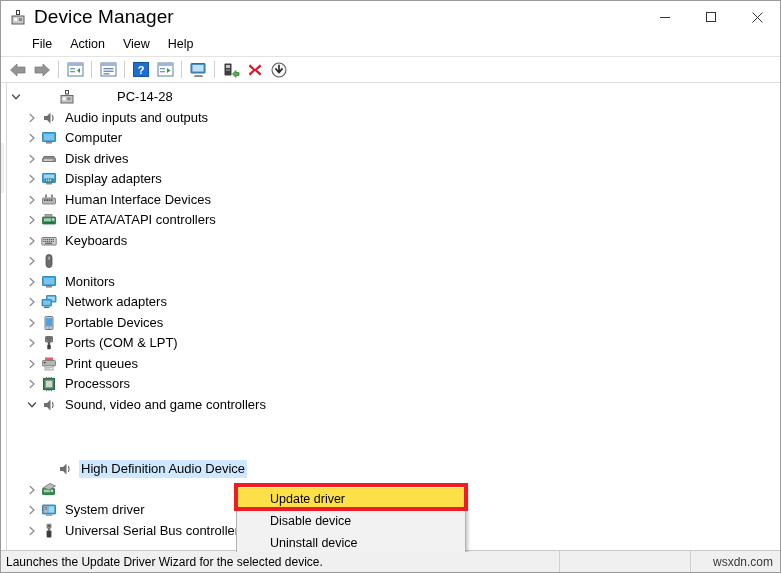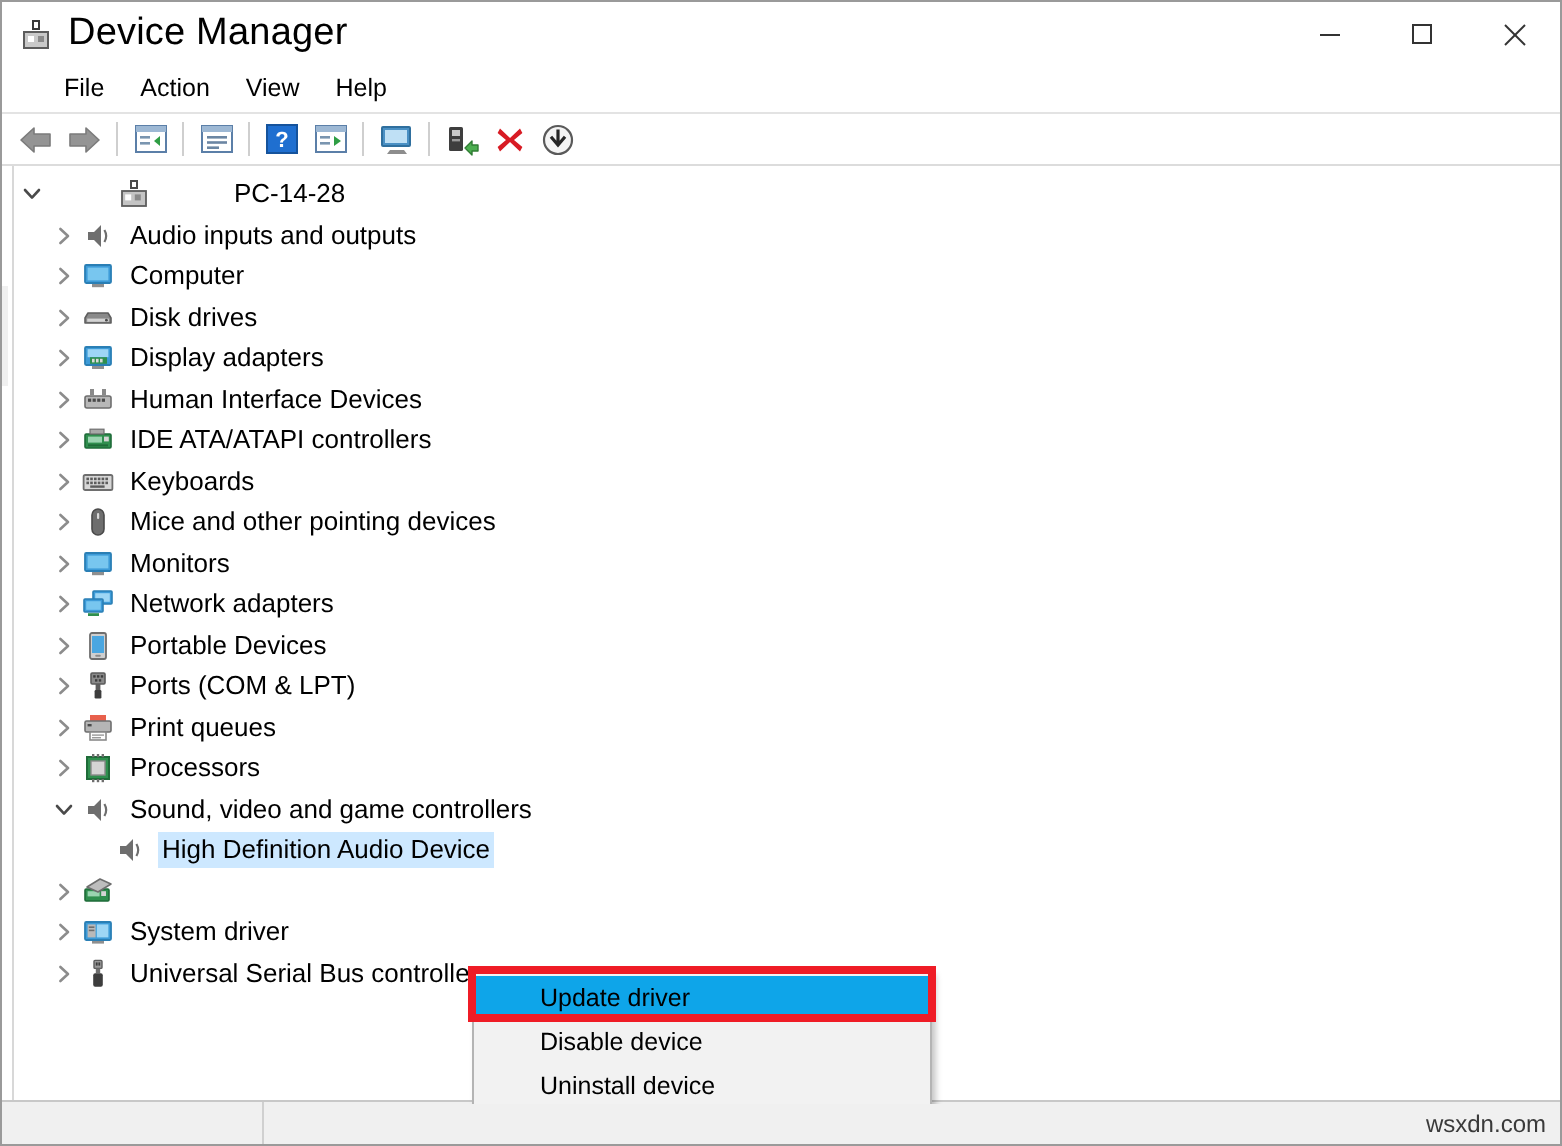--- a/index.html
+++ b/index.html
@@ -561,7 +561,6 @@
             <rect x="7.5" y="3.5" width="1.1" height="3" rx="0.5" fill="#d9d9d9"></rect>
           </svg>
         </div>
-        <div class="node-label">Mice and other pointing devices</div>
       </div>
 
       <div class="node lvl1">

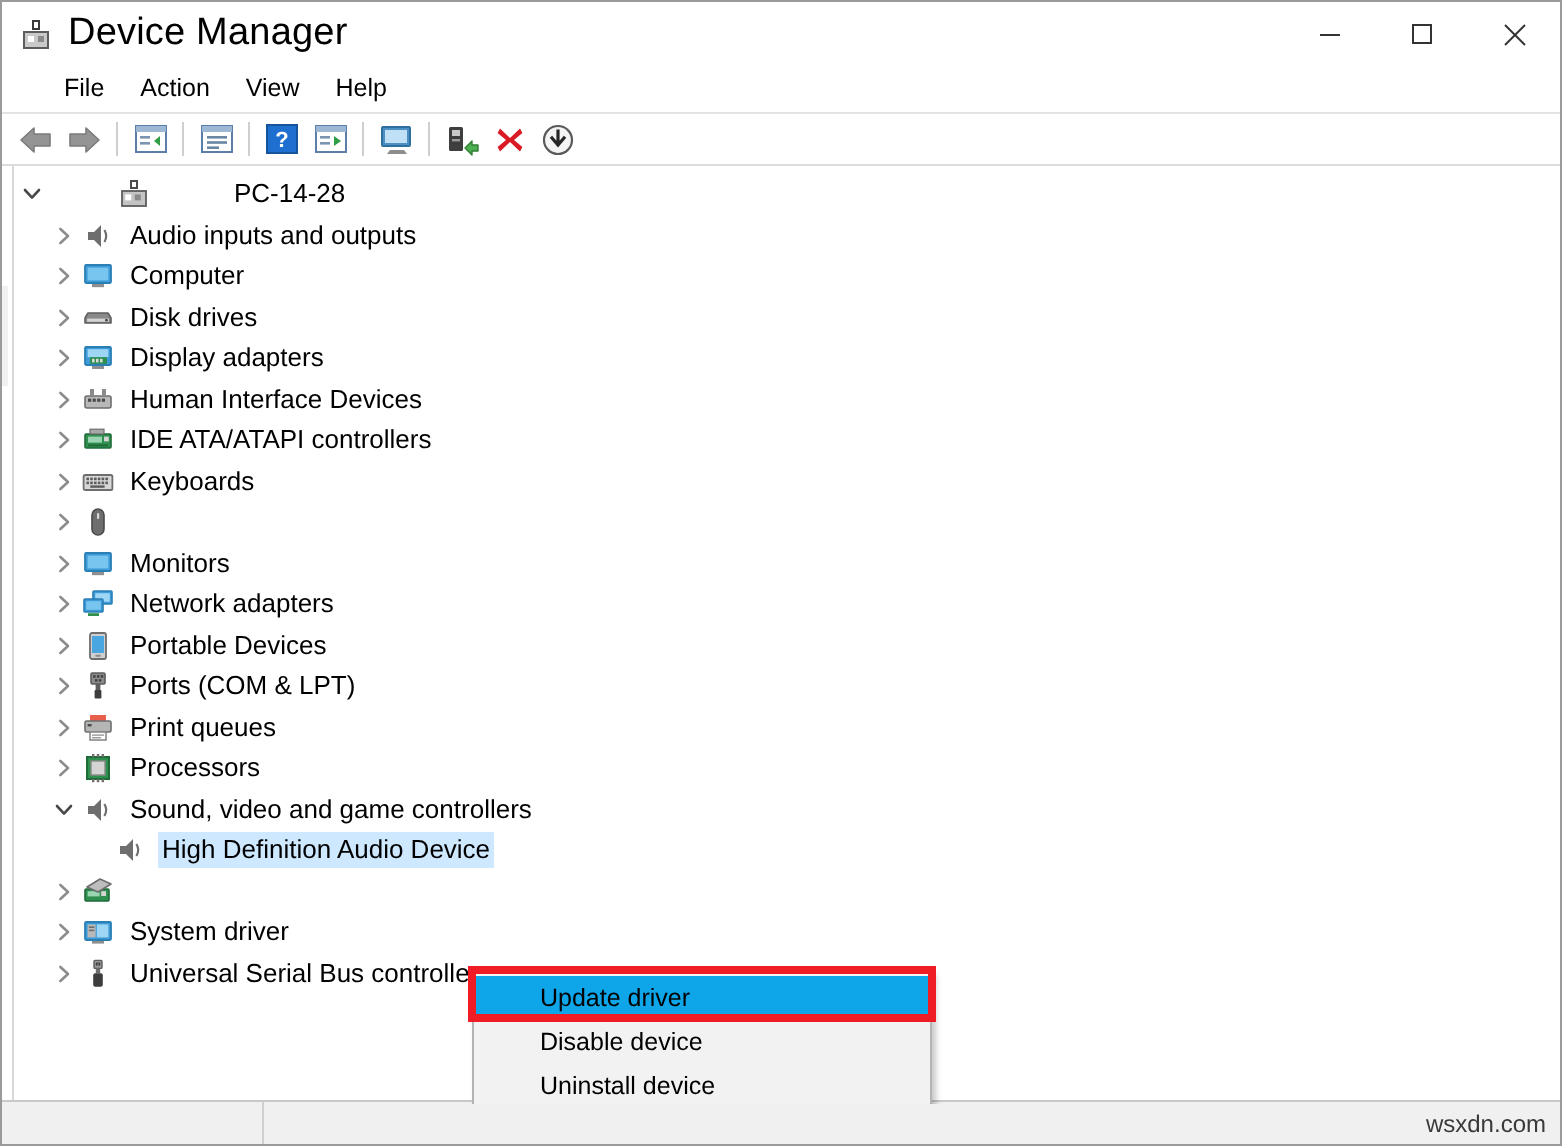--- a/index.html
+++ b/index.html
@@ -170,7 +170,7 @@
   }
   .node.root { padding-left: 0px; gap: 34px; }
   .node.lvl1 { padding-left: 16px; }
-  .node.lvl2 { padding-left: 49px; }
+  .node.lvl2 { padding-left: 49px; margin-top: 44px; }
   .node.selected .node-label {
     background: #cde8ff;
   }

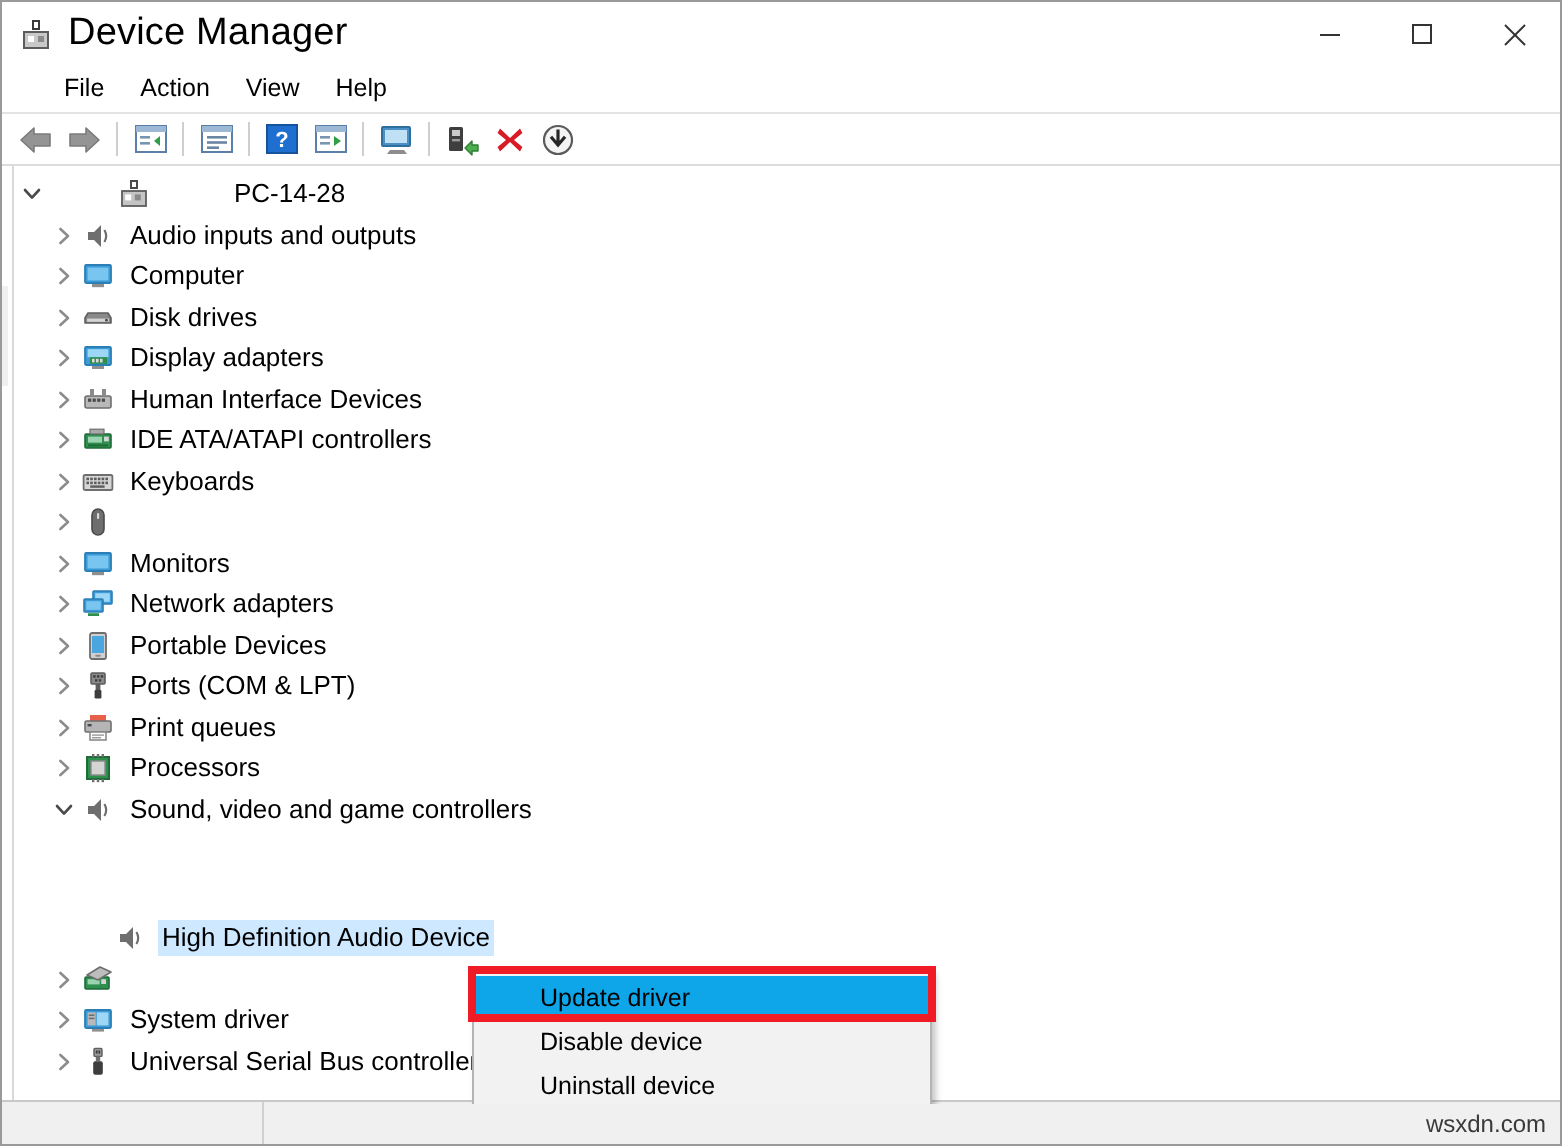--- a/index.html
+++ b/index.html
@@ -200,7 +200,7 @@
     white-space: nowrap;
   }
   .ctxitem.highlight {
-    background: #0ea5e9;
+    background: #fde047;
     text-align: right;
   }
 

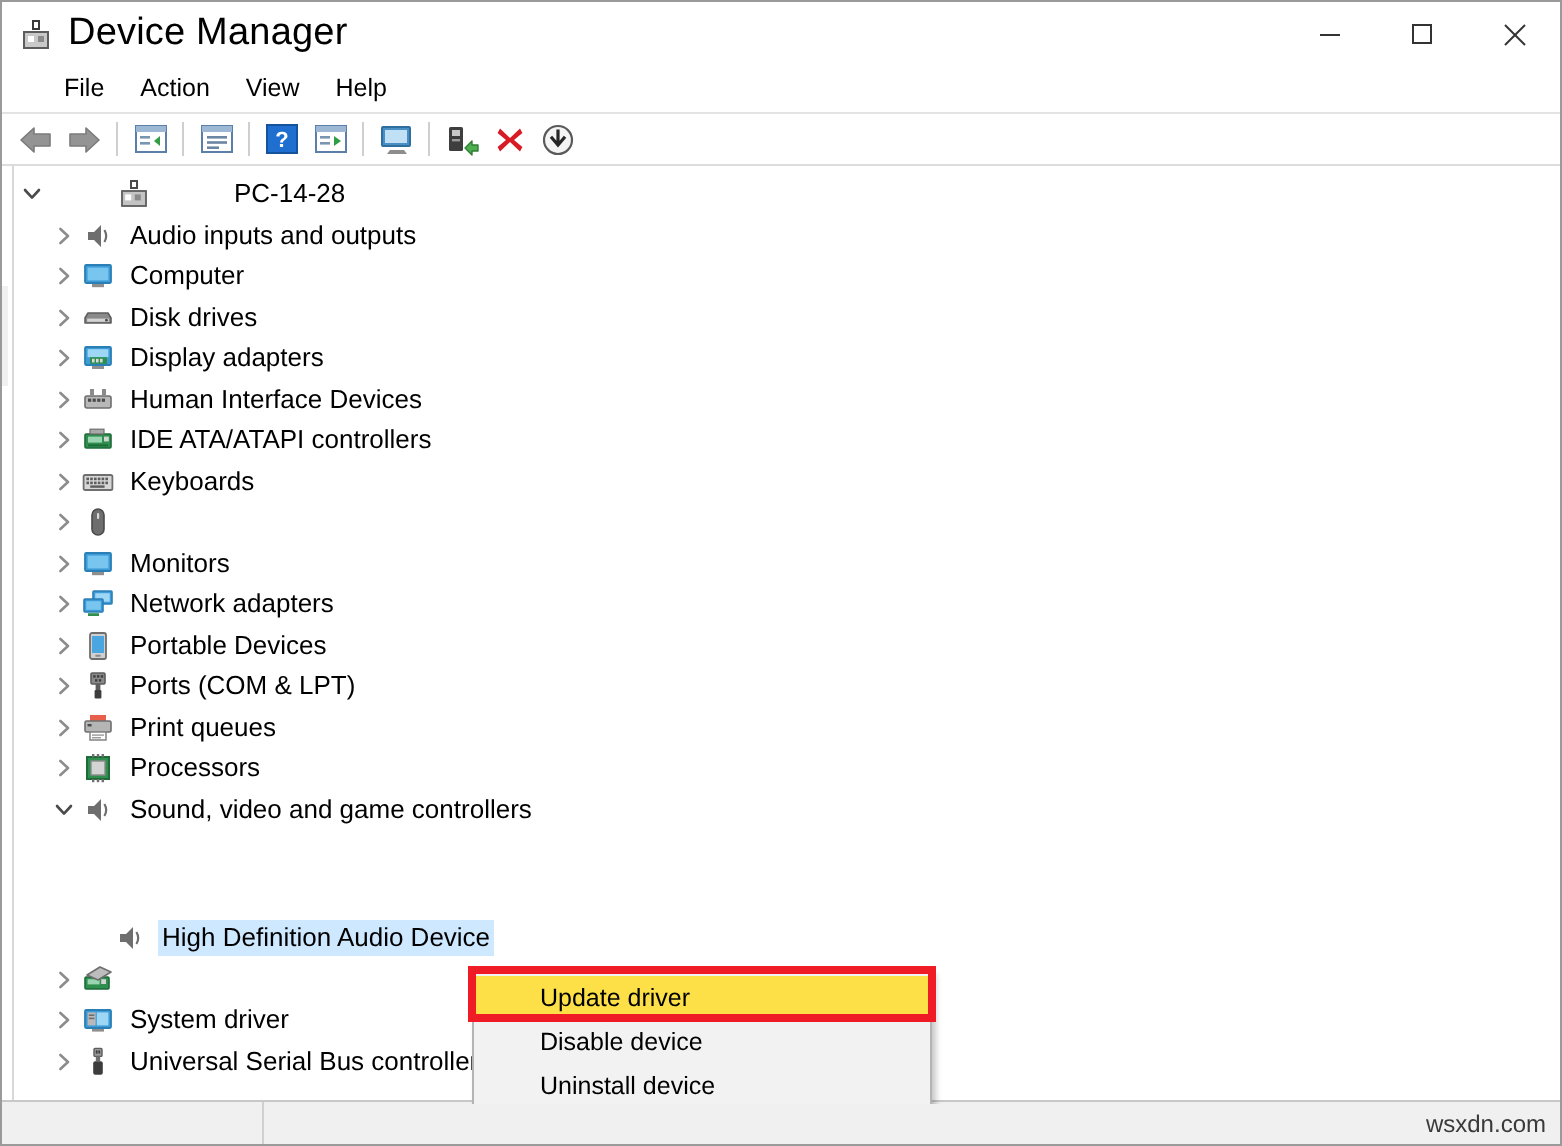--- a/index.html
+++ b/index.html
@@ -768,6 +768,7 @@
   </div>
 
   <div class="statusbar">
+    <div class="status-seg status-main">Launches the Update Driver Wizard for the selected device.</div>
     <div class="status-seg status-mid"></div>
     <div class="status-seg status-right">wsxdn.com</div>
   </div>

